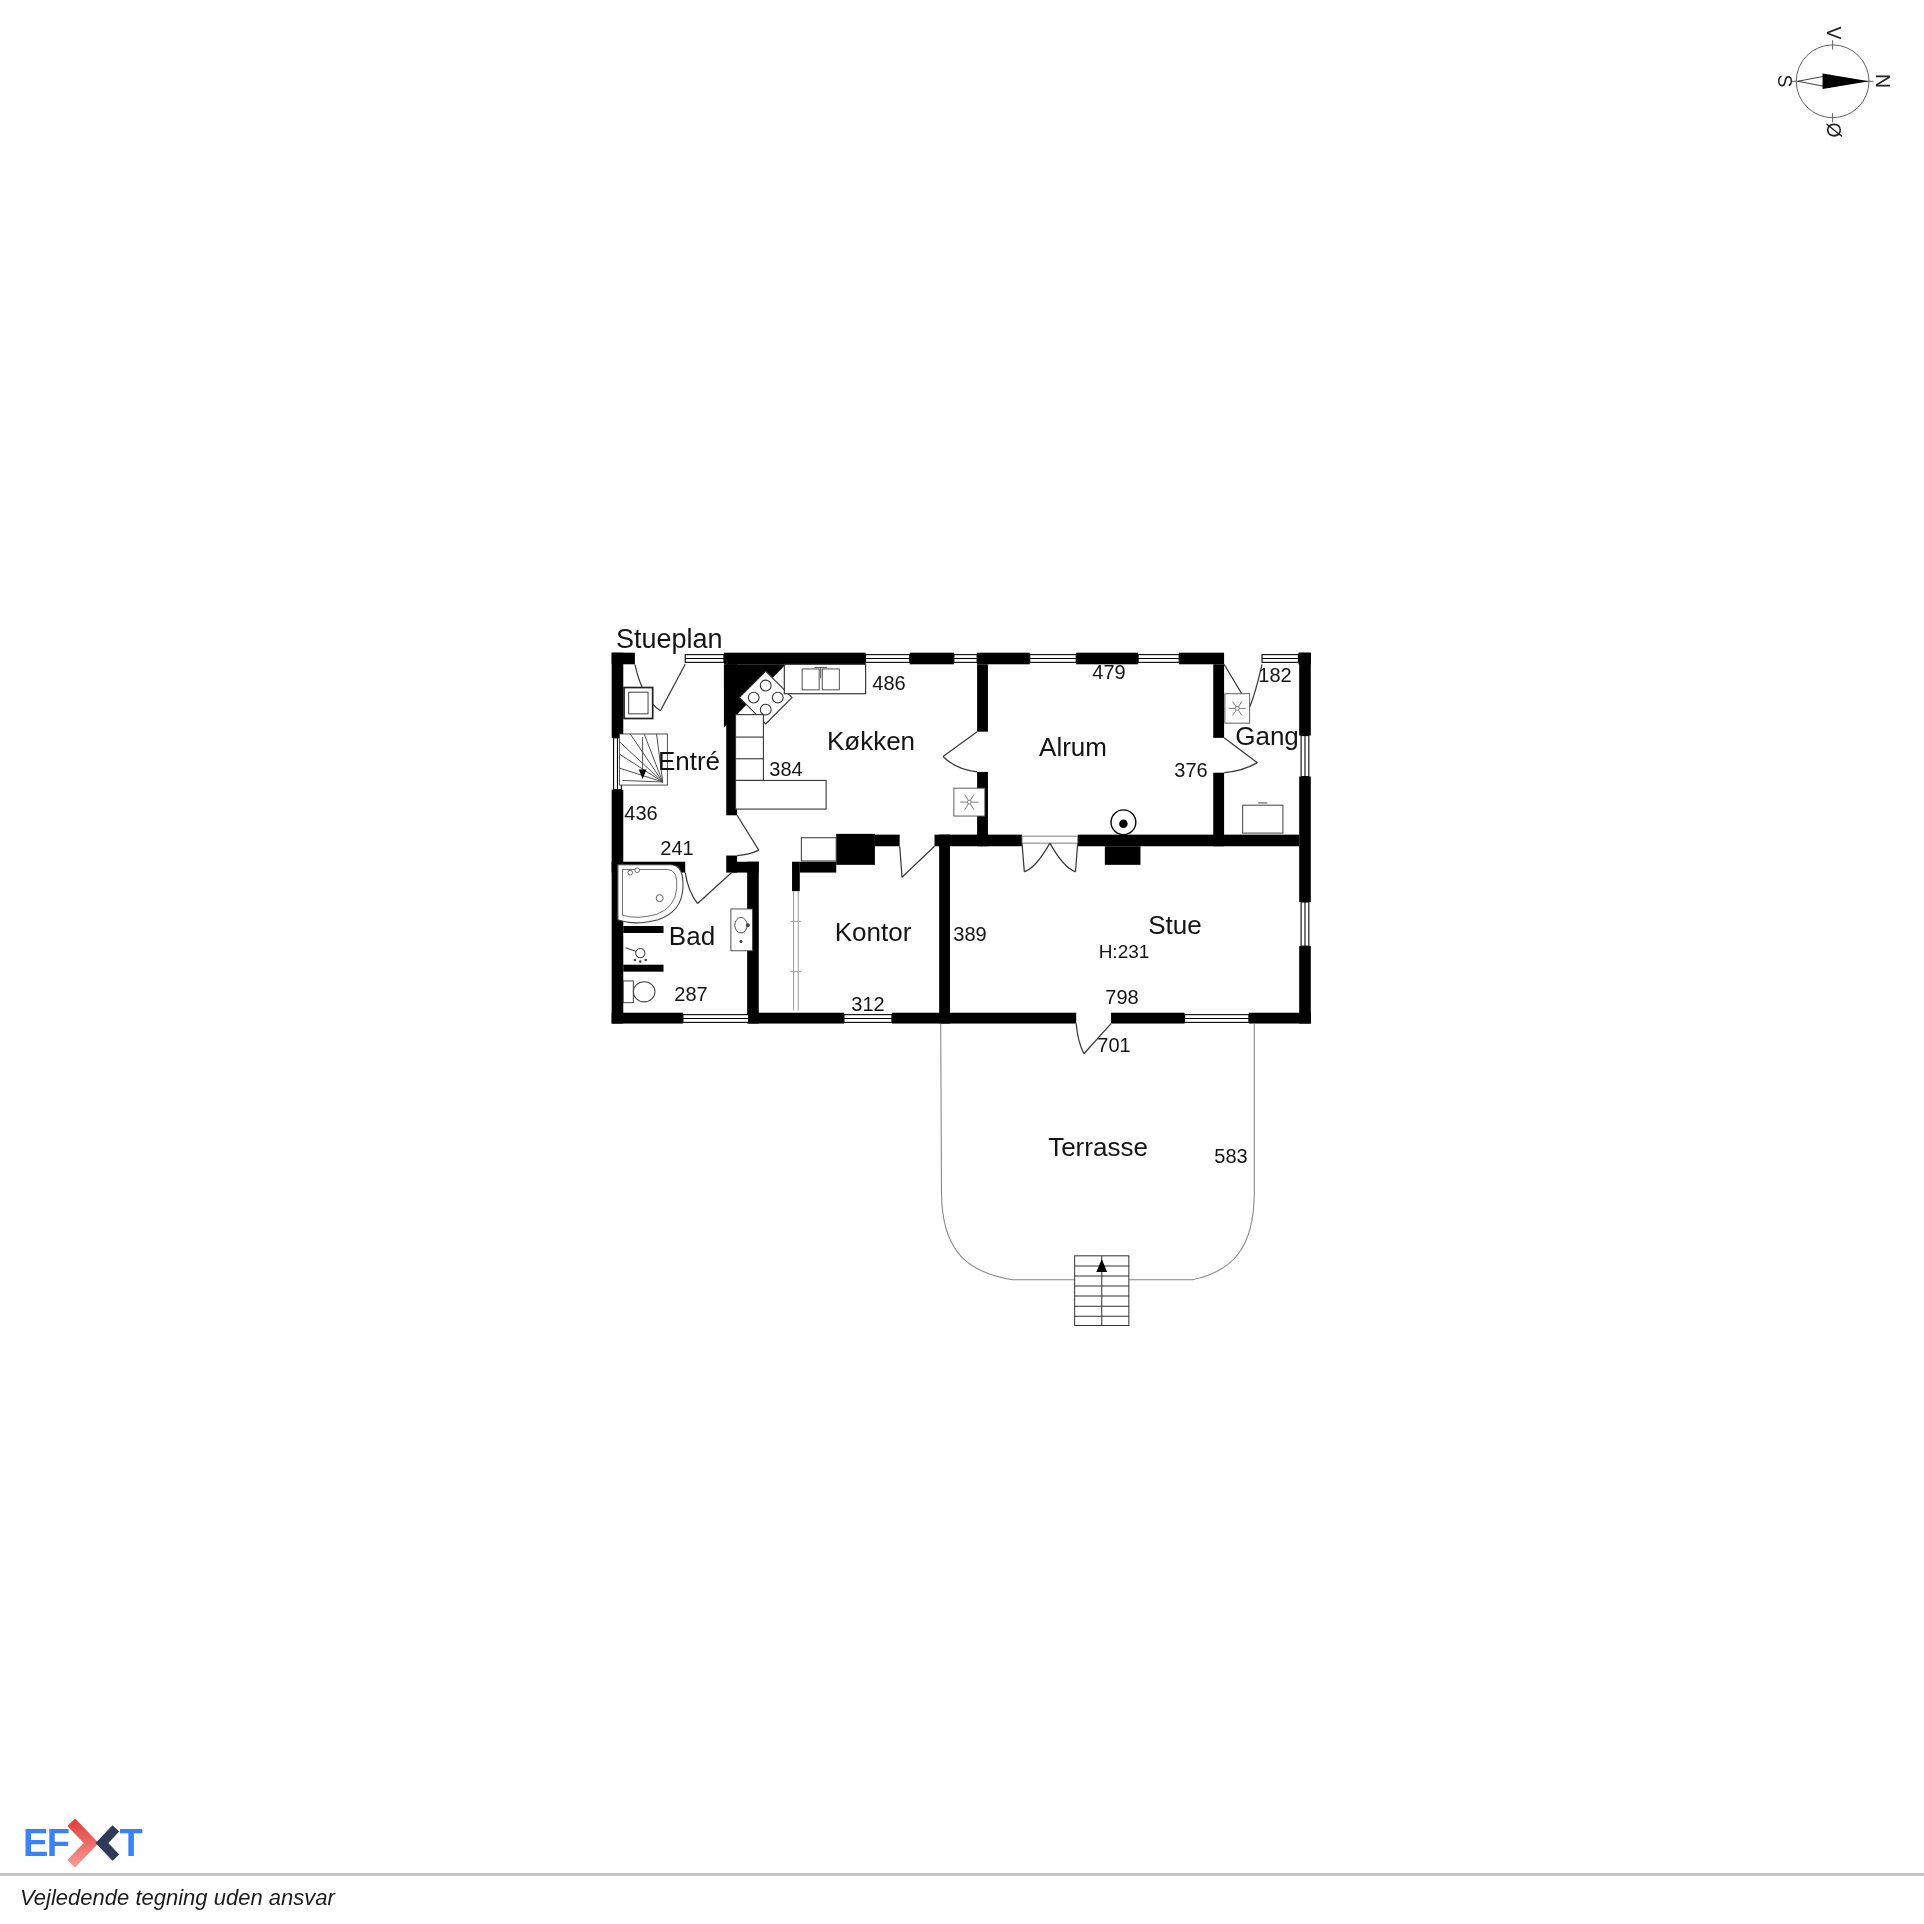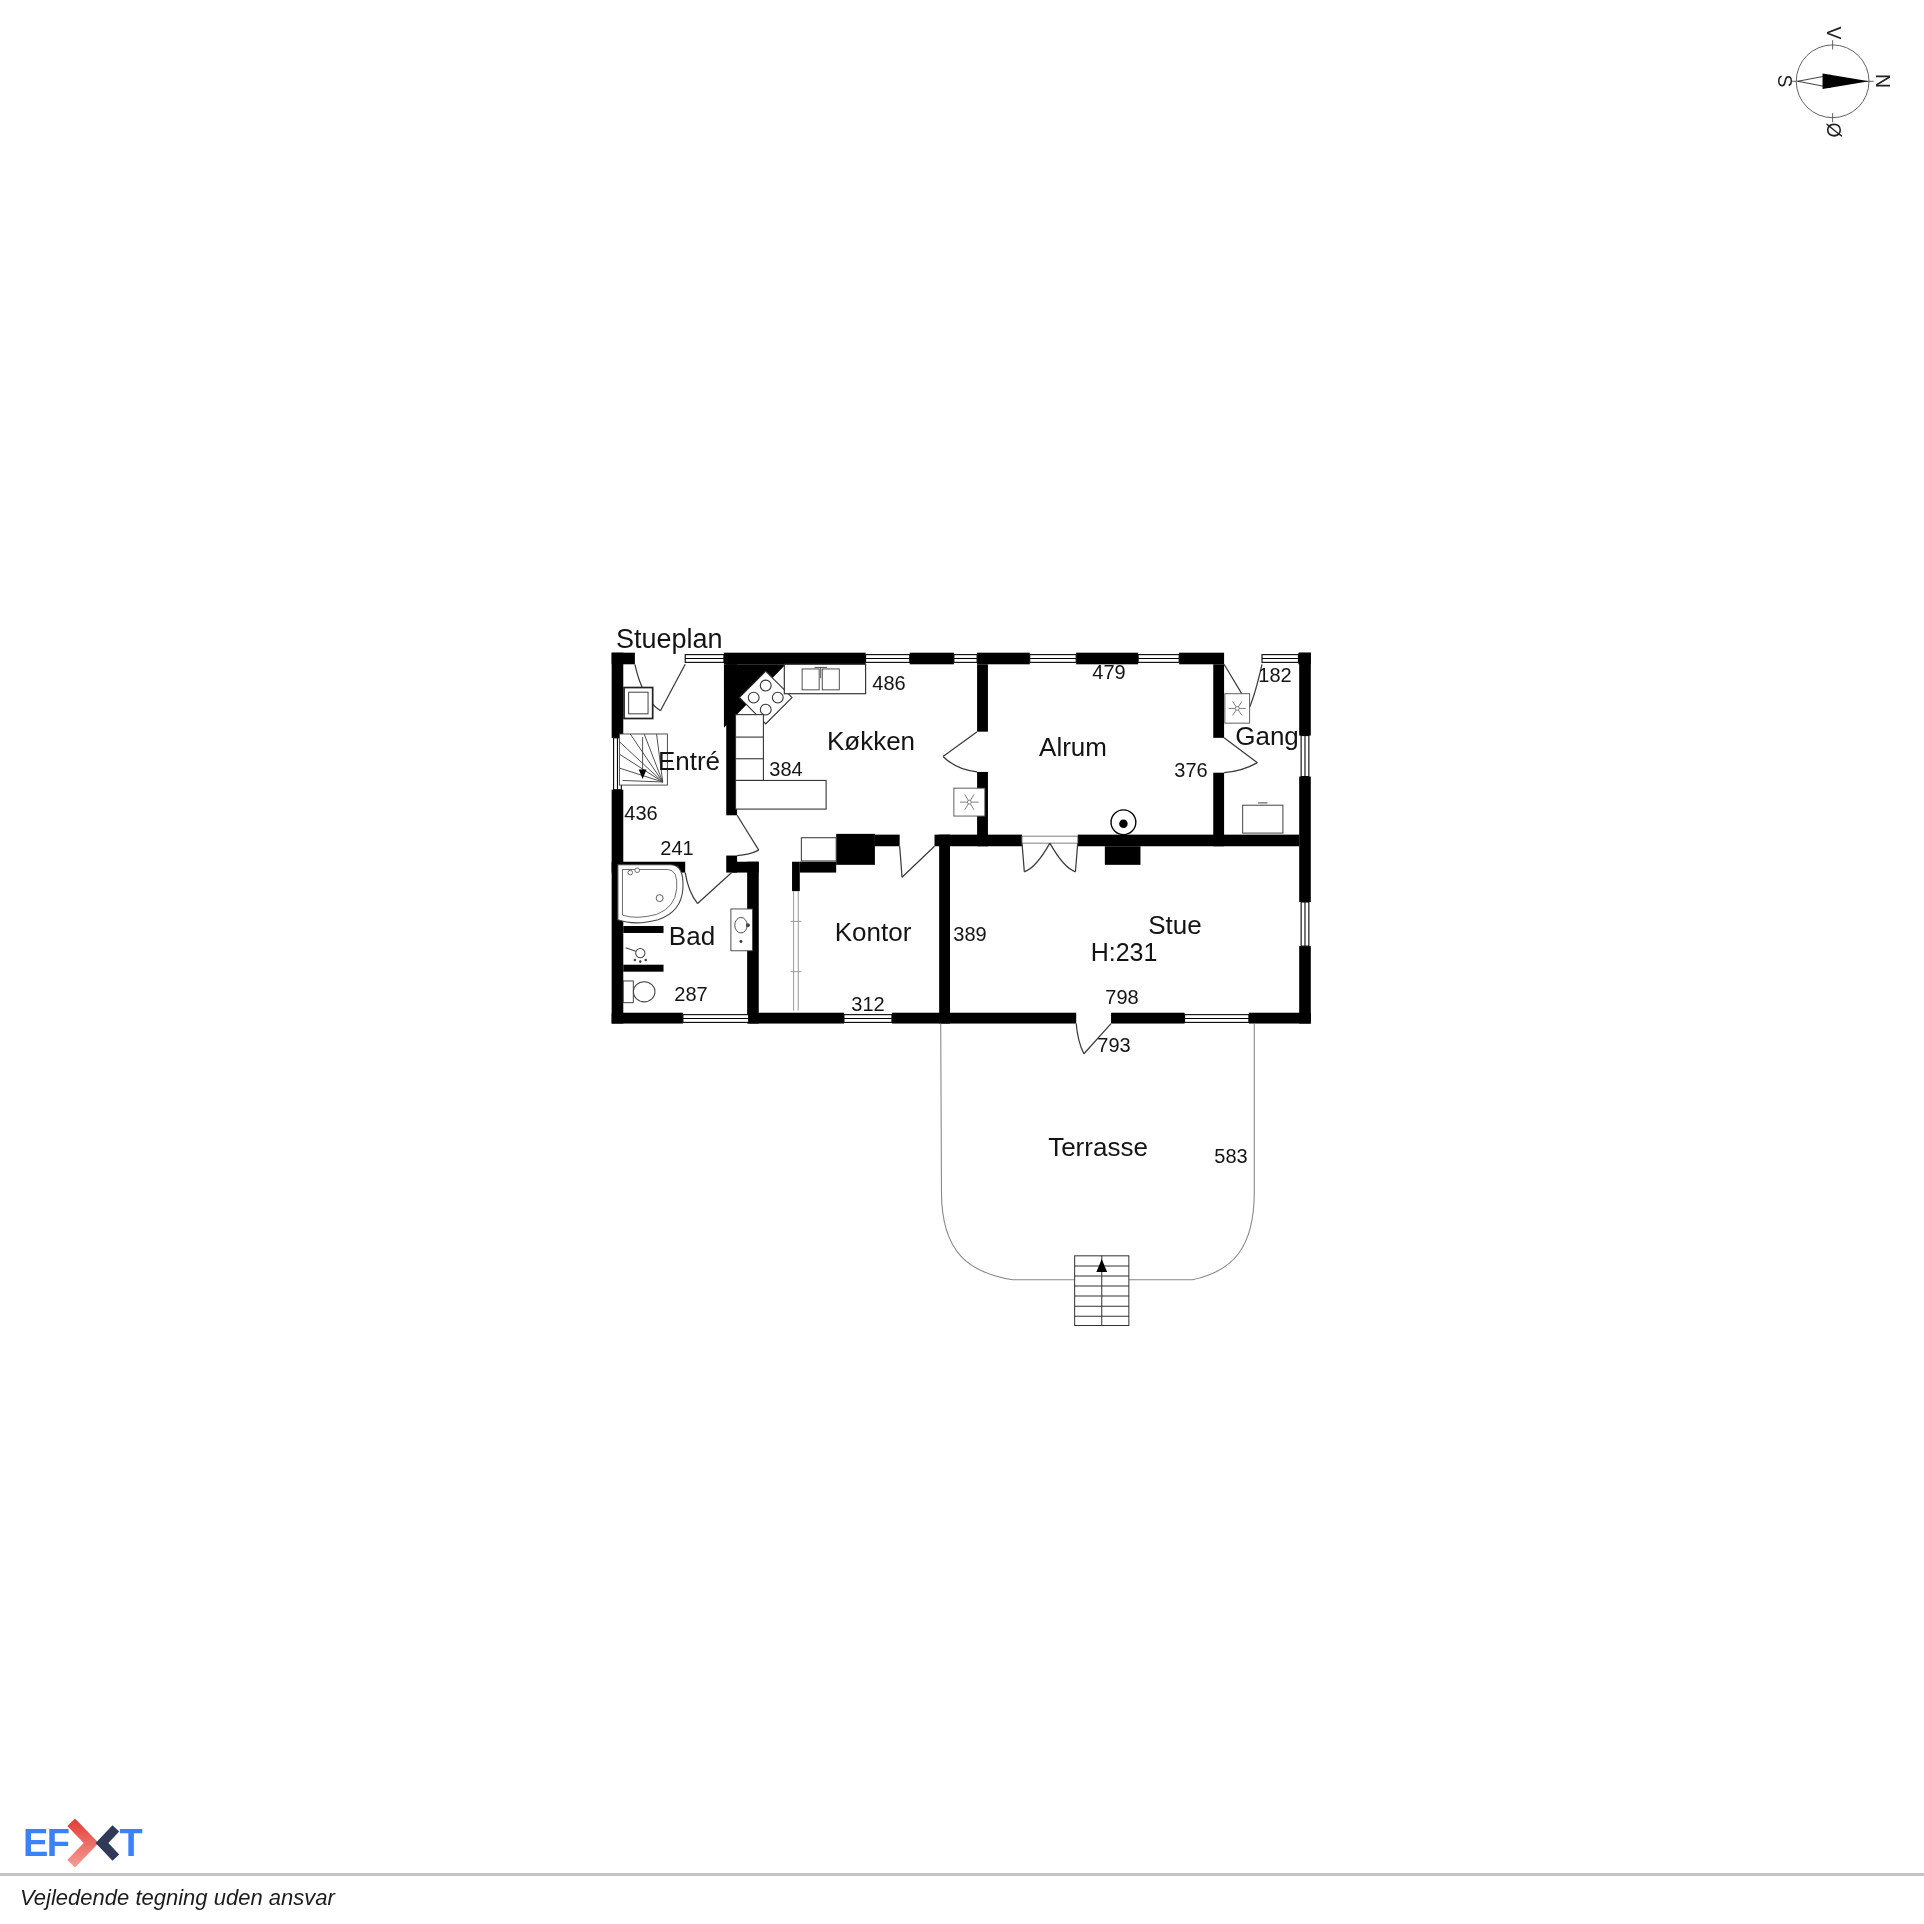--- a/index.html
+++ b/index.html
@@ -9,7 +9,7 @@
   .lbl{position:absolute;transform:translate(-50%,-50%);white-space:nowrap;color:#141414;}
   .room{font-size:26px;}
   .dim{font-size:20px;}
-  .sub{font-size:25px;}
+  .sub{font-size:19px;}
   .title{position:absolute;left:616px;top:624px;font-size:27px;color:#141414;text-align:center;}
   .cletter{position:absolute;transform:translate(-50%,-50%) rotate(90deg);font-size:19.4px;color:#222;}
   .footer-line{position:absolute;left:0;top:1873px;width:1924px;height:3.1px;background:#c4c4c4;}

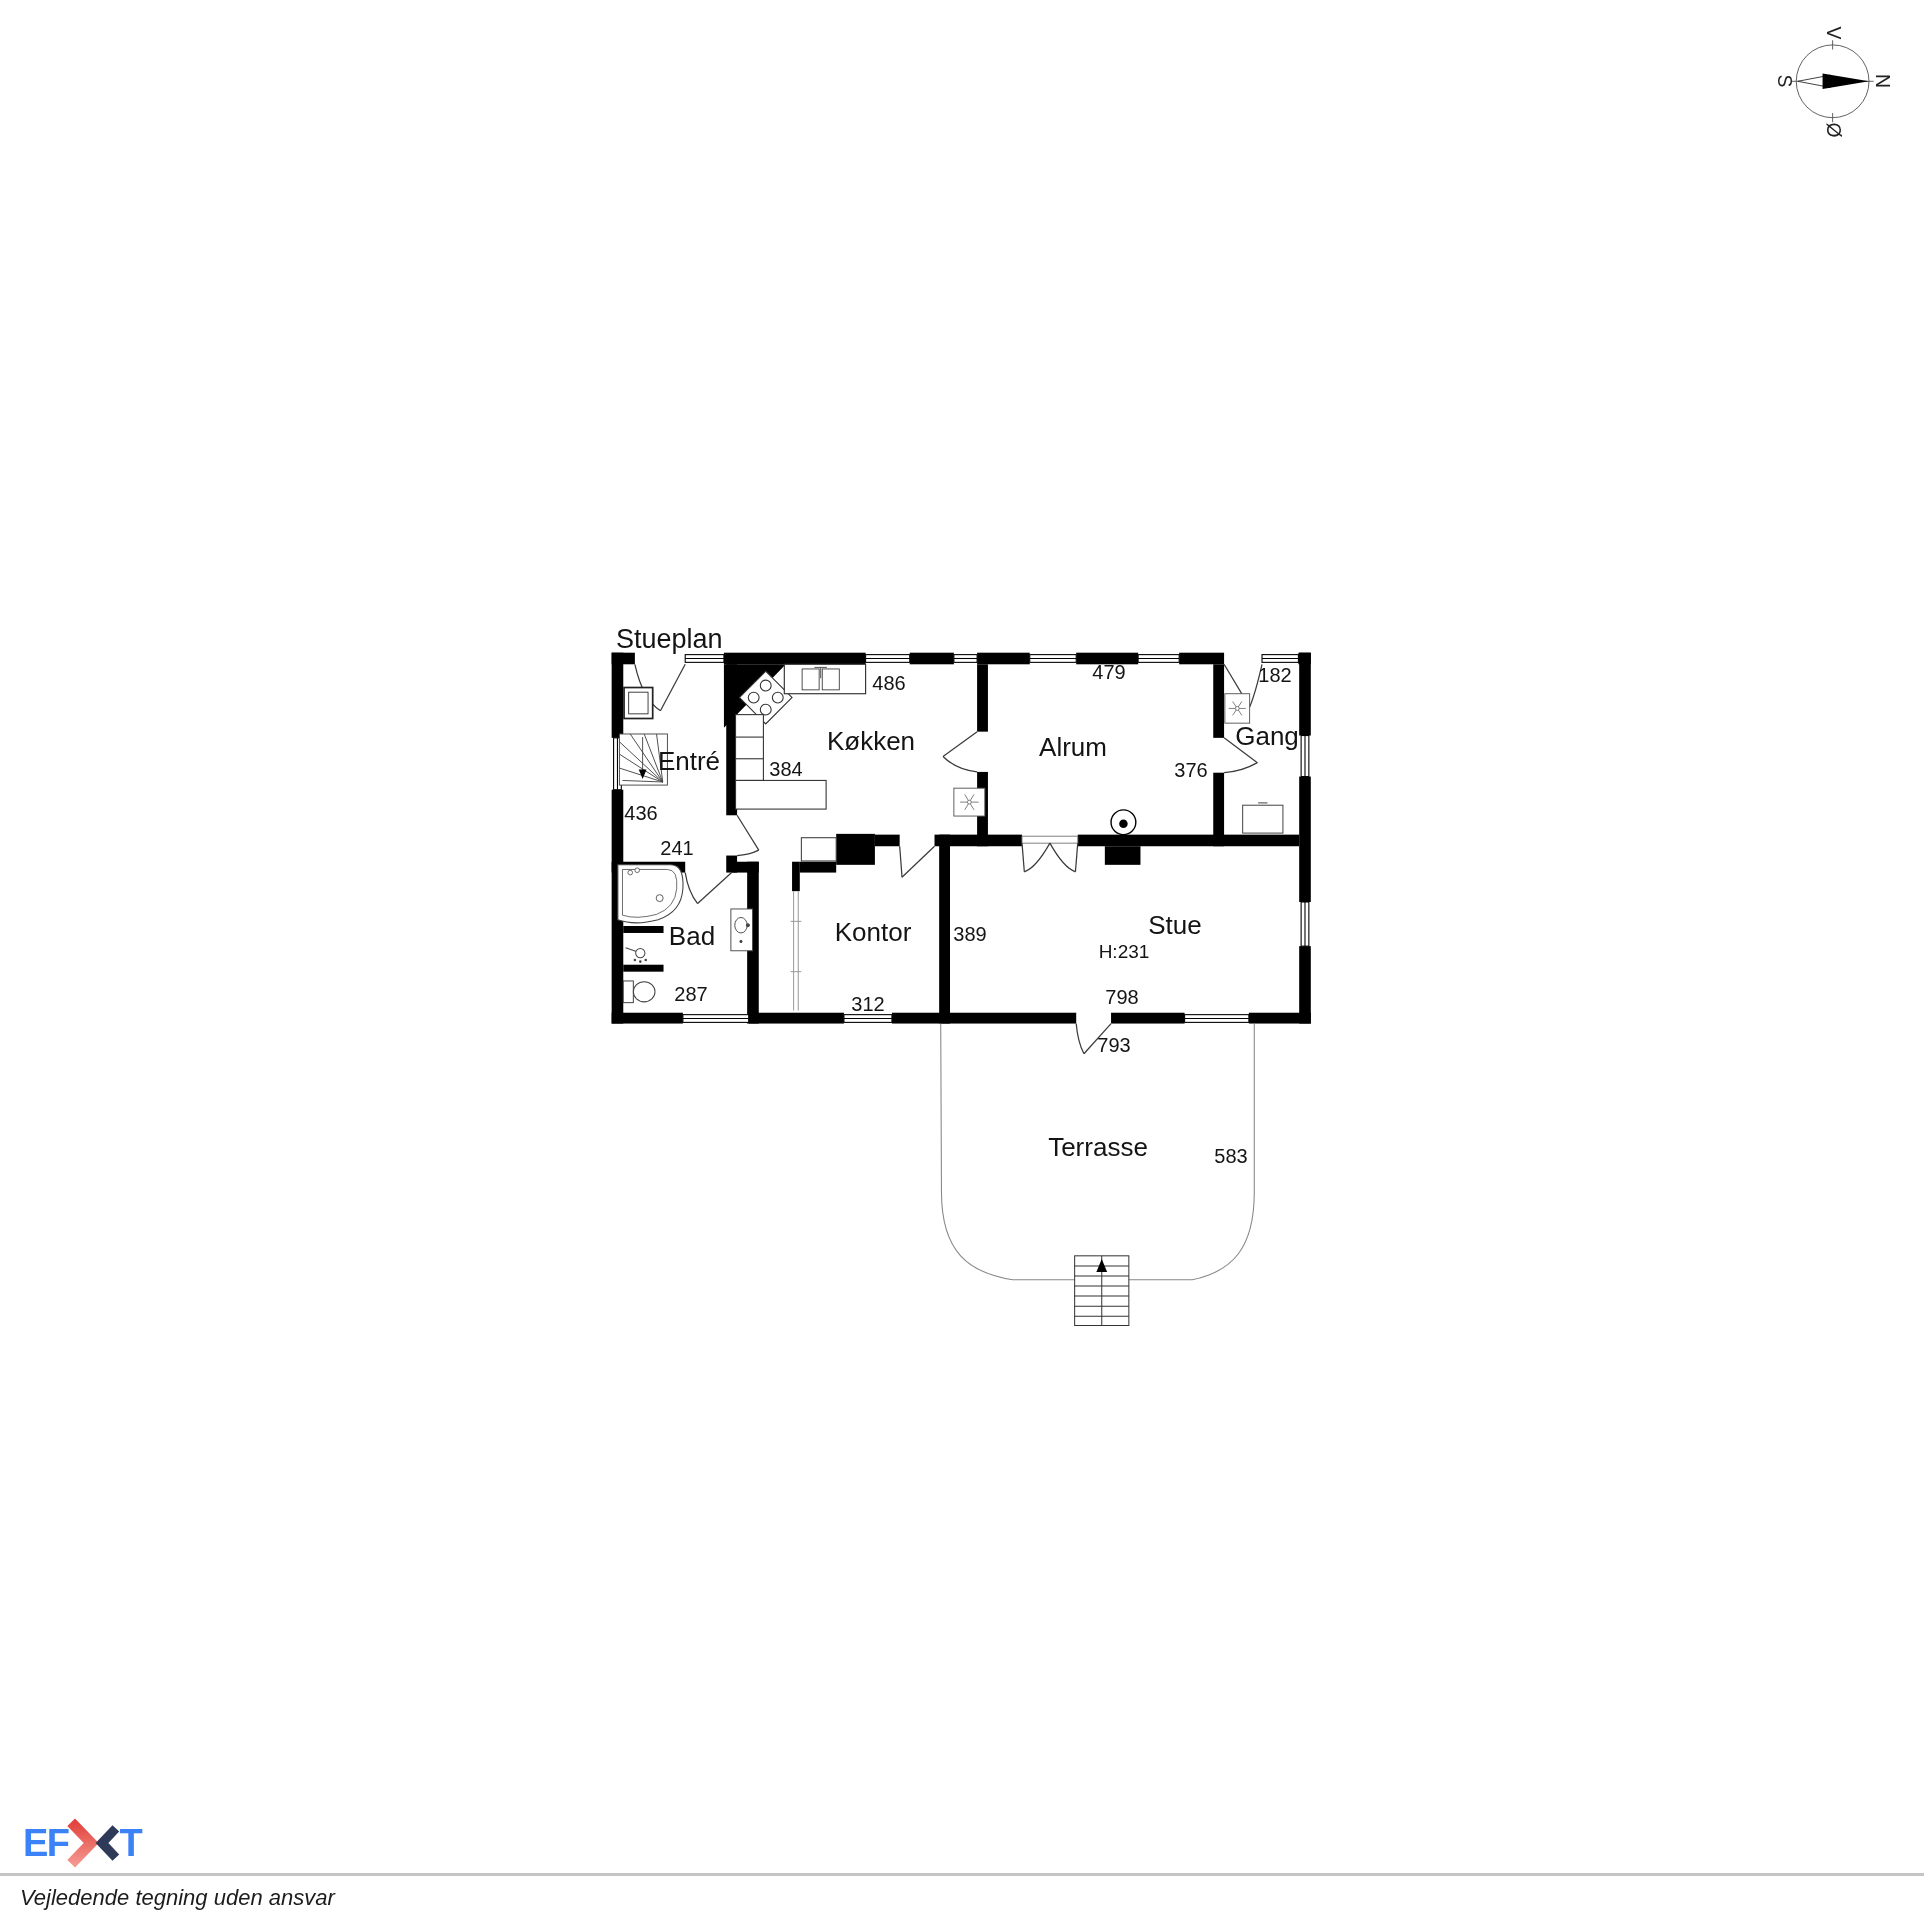--- a/index.html
+++ b/index.html
@@ -324,7 +324,7 @@
   <div class="lbl dim" style="left:868px;top:1004px">312</div>
   <div class="lbl dim" style="left:970px;top:934px">389</div>
   <div class="lbl dim" style="left:1122px;top:997px">798</div>
-  <div class="lbl dim" style="left:1114px;top:1045px">793</div>
+  <div class="lbl dim" style="left:1114px;top:1045px">701</div>
   <div class="lbl dim" style="left:1231px;top:1156px">583</div>
 
   <div class="cletter" style="left:1833px;top:33px">V</div>

